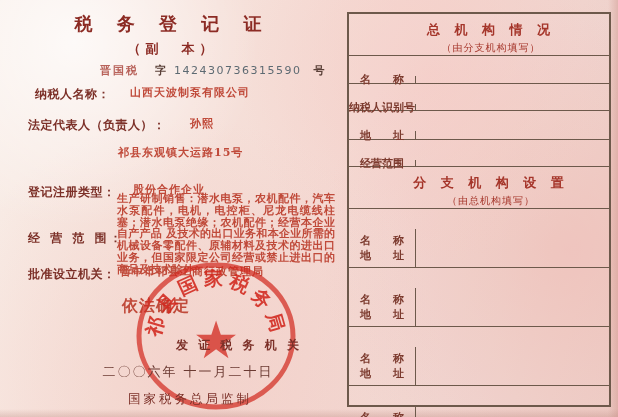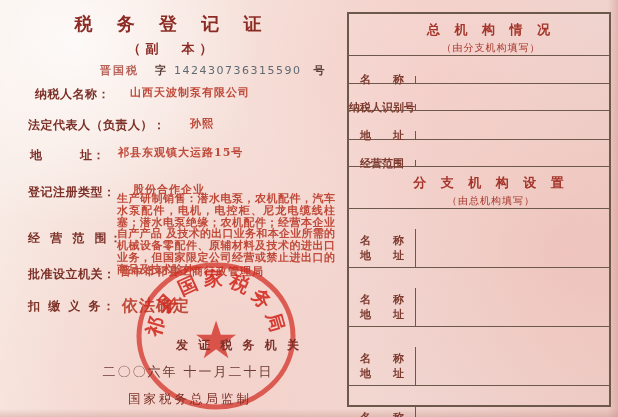--- a/index.html
+++ b/index.html
@@ -80,7 +80,6 @@
   <div class="abs lbl" style="left:28px;top:117px;">法定代表人（负责人）：</div>
   <div class="abs val" style="left:190px;top:116px;filter:blur(.7px);">孙熙</div>
 
-  <div class="abs lbl" style="left:30px;top:147px;">地　　　址：</div>
   <div class="abs val" style="left:118px;top:145px;">祁县东观镇大运路15号</div>
 
   <div class="abs lbl" style="left:28px;top:184px;">登记注册类型：</div>

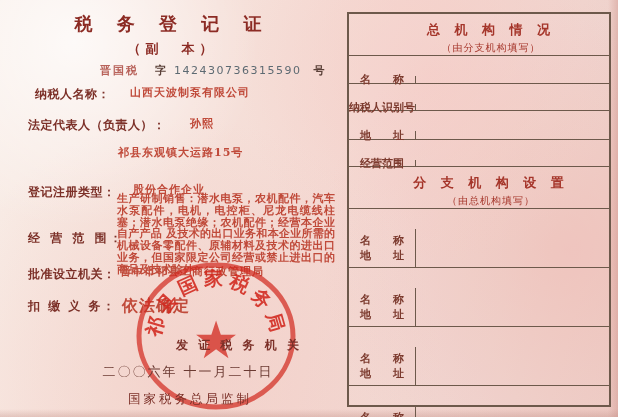--- a/index.html
+++ b/index.html
@@ -91,7 +91,6 @@
   <div class="abs lbl" style="left:28px;top:266px;">批准设立机关：</div>
   <div class="abs val" style="left:120px;top:264px;">晋中市祁县工商行政管理局</div>
 
-  <div class="abs lbl" style="left:28px;top:298px;letter-spacing:2px;">扣 缴 义 务：</div>
   <div class="abs val" style="left:122px;top:296px;font-size:16px;">依法确定</div>
 
   <svg class="abs seal" viewBox="0 0 166 152">

